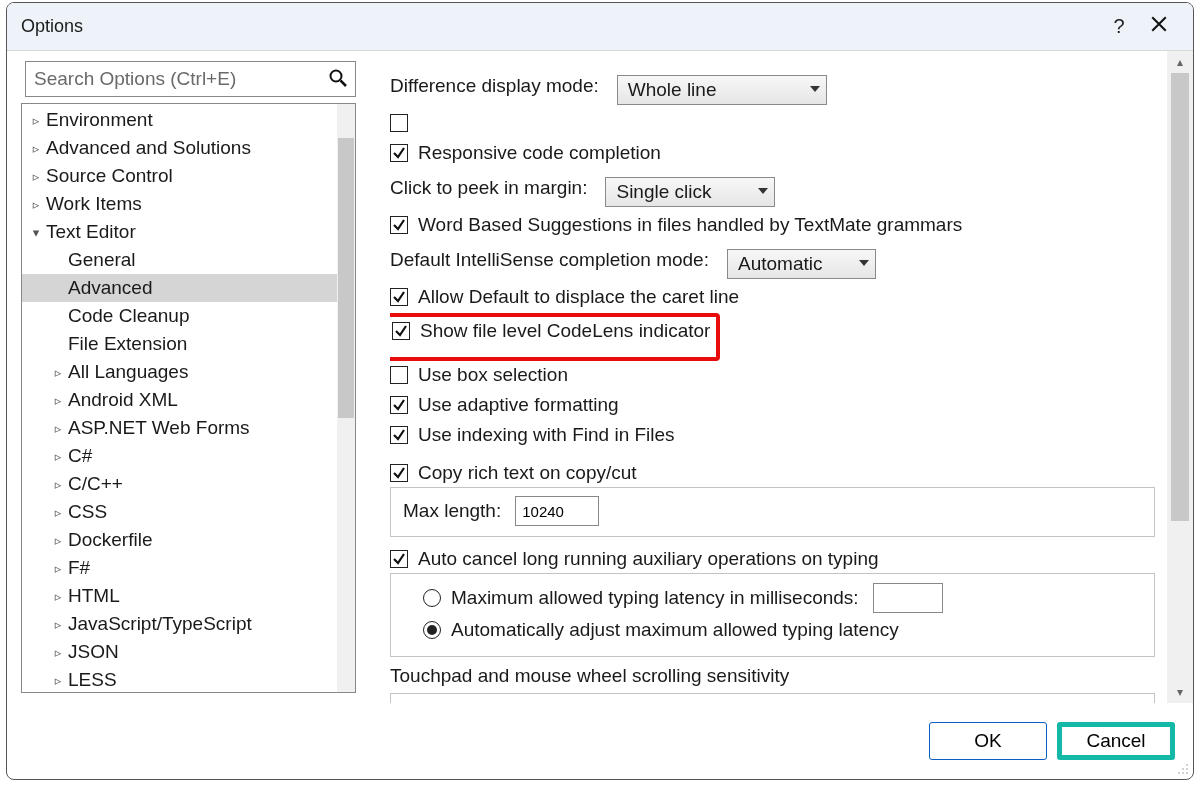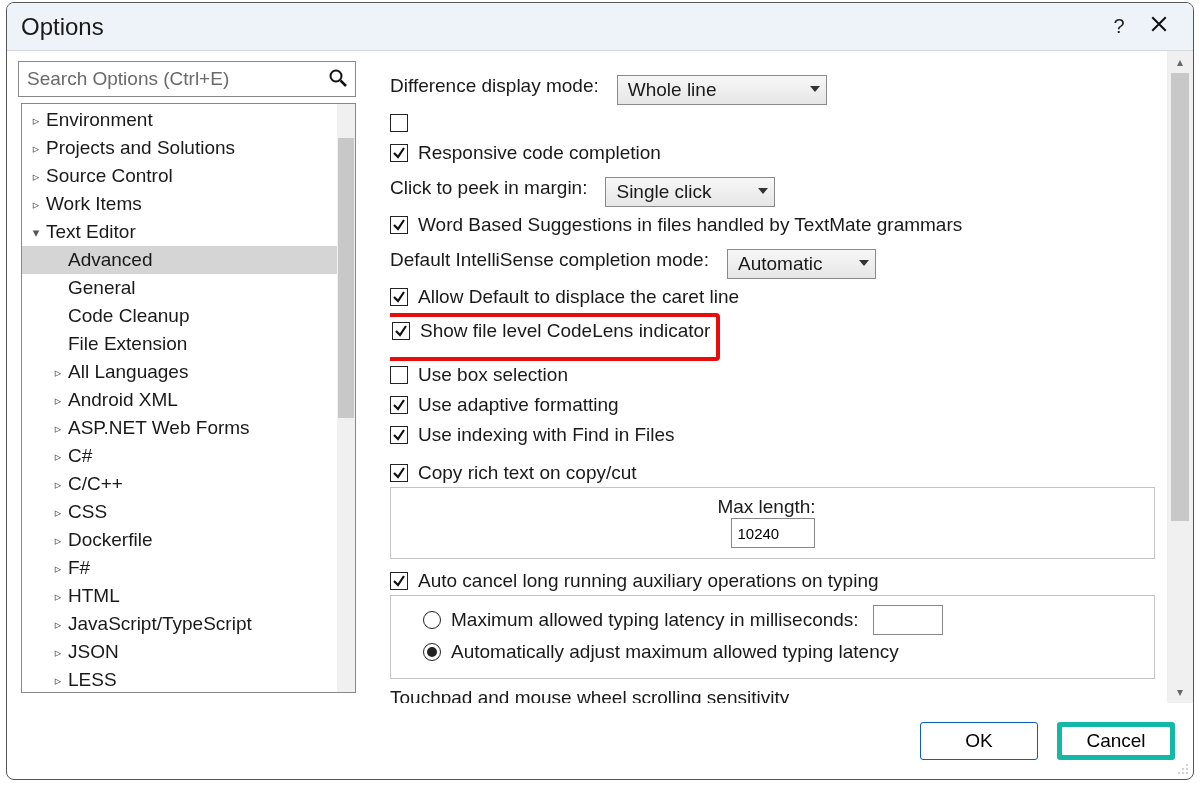--- a/index.html
+++ b/index.html
@@ -32,7 +32,7 @@
     padding: 0 14px;
     flex: 0 0 auto;
   }
-  .titlebar .title { flex: 1; font-size: 24px; }
+  .titlebar .title { flex: 1; font-size: 18px; }
   .titlebar .help, .titlebar .close {
     width: 40px; text-align: center;
     font-size: 20px; color: #222;

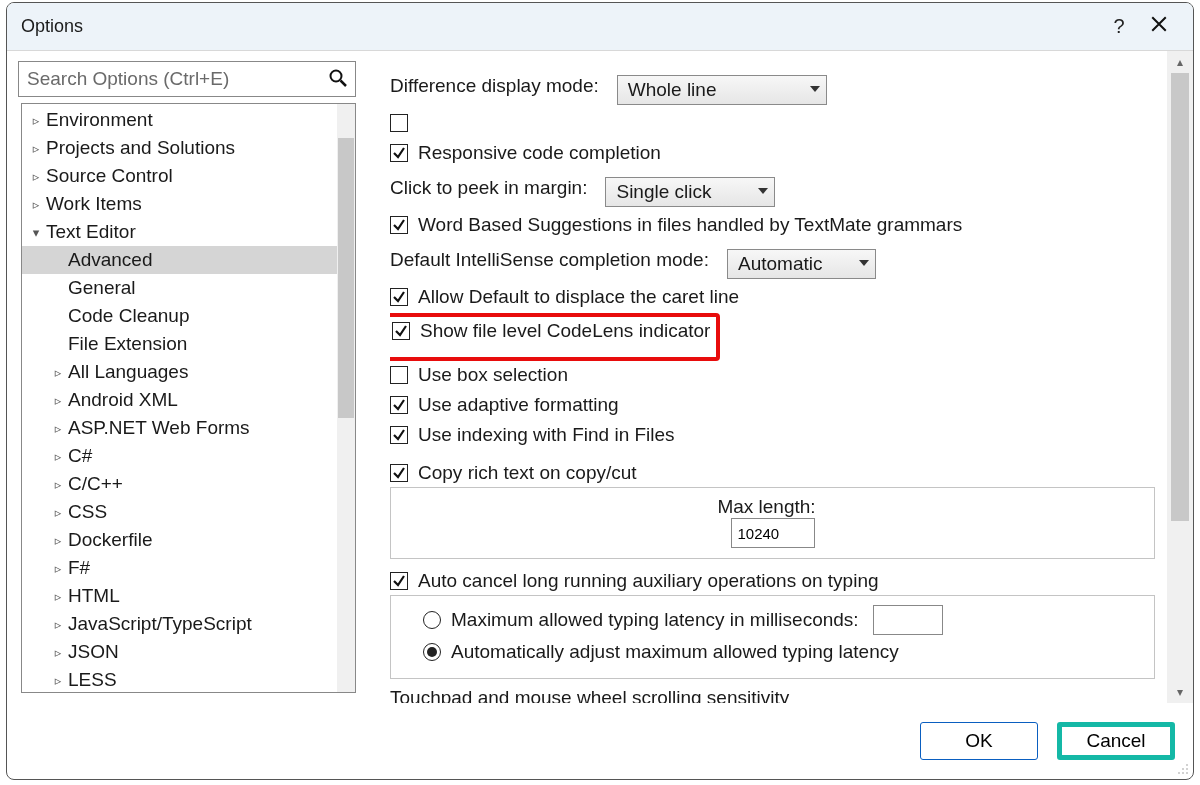--- a/index.html
+++ b/index.html
@@ -52,7 +52,7 @@
   }
   .searchwrap {
     position: relative;
-    margin: 0 4px 6px 1px;
+    margin: 0 4px 6px 8px;
   }
   .searchwrap input {
     width: 100%;

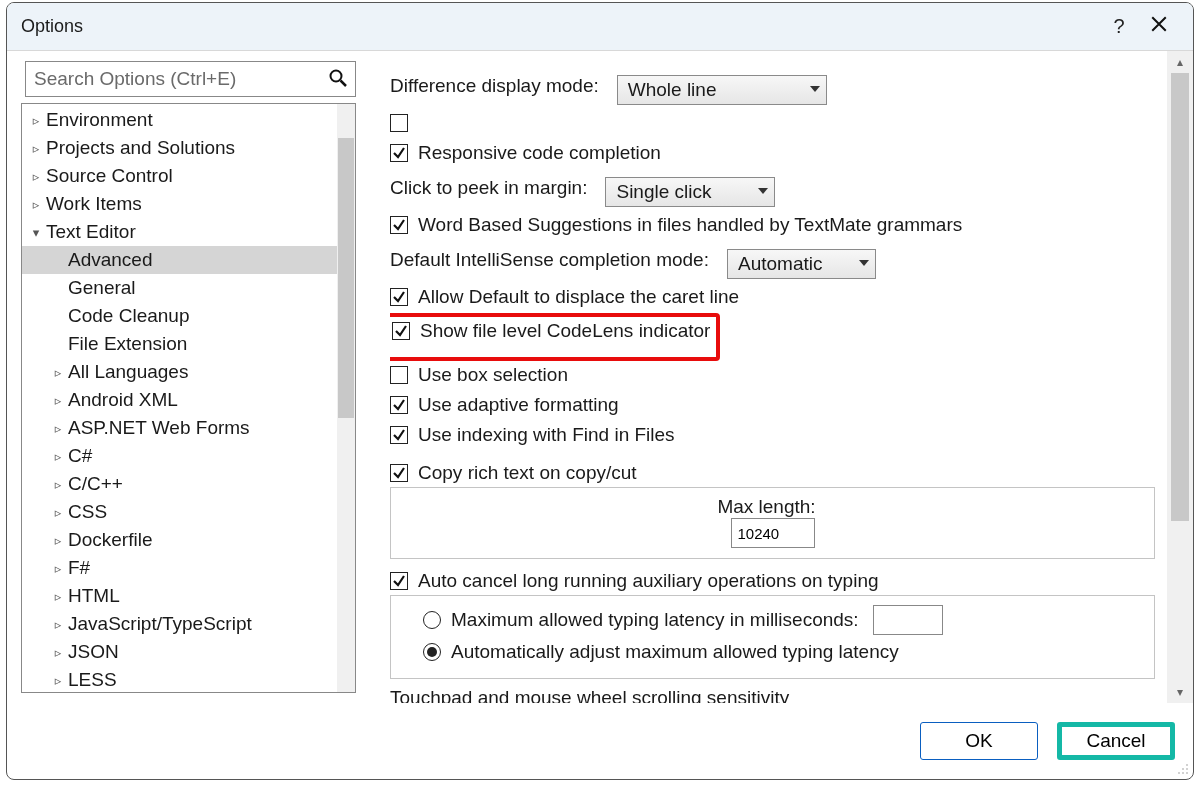--- a/index.html
+++ b/index.html
@@ -263,7 +263,7 @@
             </div>
             <div class="node ind1">
               <span class="tri">▹</span>
-              <span class="lbl">Projects and Solutions</span>
+              <span class="lbl">Advanced and Solutions</span>
             </div>
             <div class="node ind1">
               <span class="tri">▹</span>

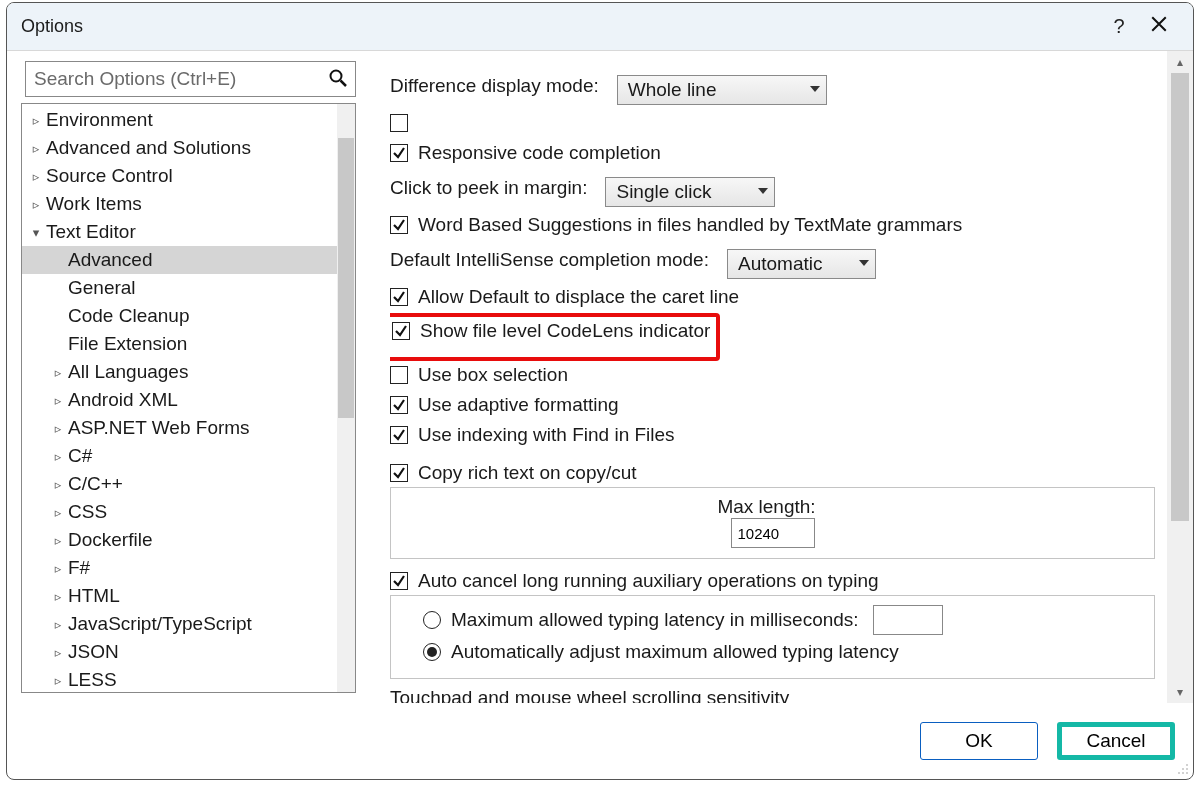--- a/index.html
+++ b/index.html
@@ -277,13 +277,13 @@
               <span class="tri">▾</span>
               <span class="lbl">Text Editor</span>
             </div>
+            <div class="node ind2">
+              <span class="tri blank">▹</span>
+              <span class="lbl">General</span>
+            </div>
             <div class="node ind2 sel">
               <span class="tri blank">▹</span>
               <span class="lbl">Advanced</span>
-            </div>
-            <div class="node ind2">
-              <span class="tri blank">▹</span>
-              <span class="lbl">General</span>
             </div>
             <div class="node ind2">
               <span class="tri blank">▹</span>

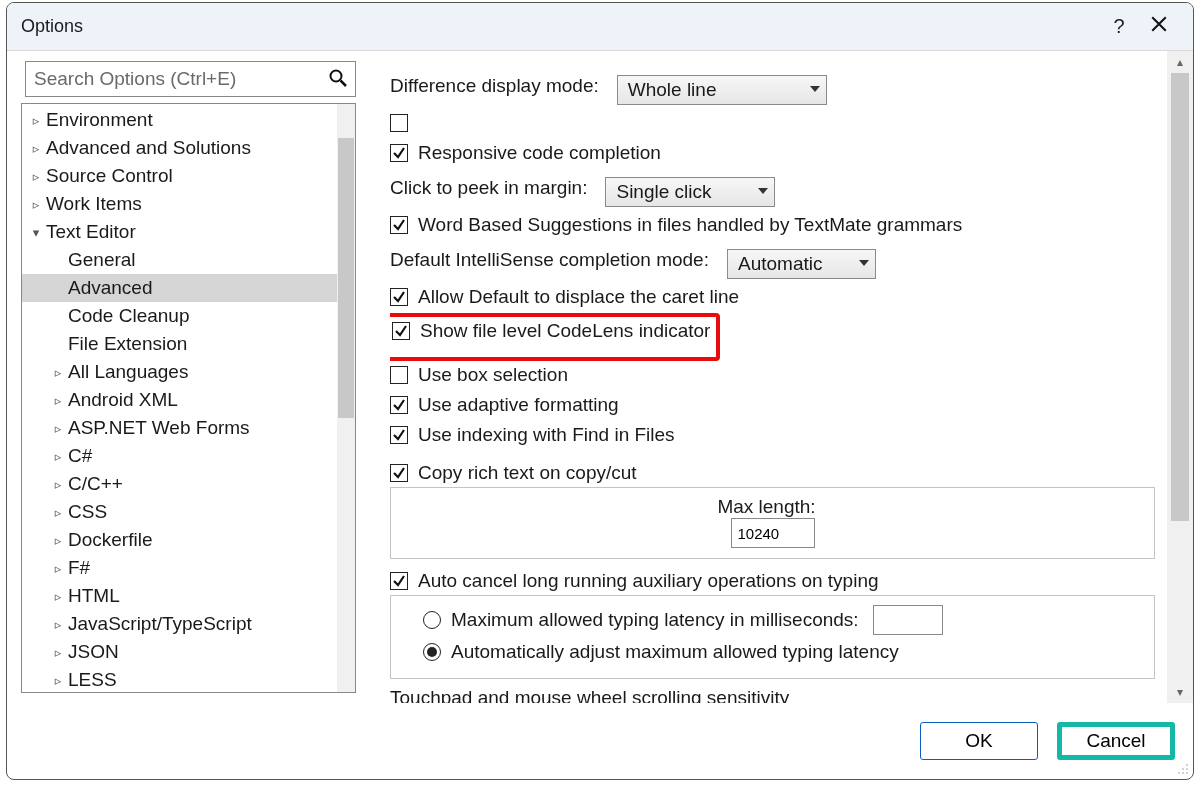--- a/index.html
+++ b/index.html
@@ -189,7 +189,6 @@
   .subrow {
     display: flex; align-items: center;
     min-height: 30px;
-    flex-direction: column;
   }
   .numbox, .txtbox {
     height: 30px; border: 1px solid #888; background: #fff;

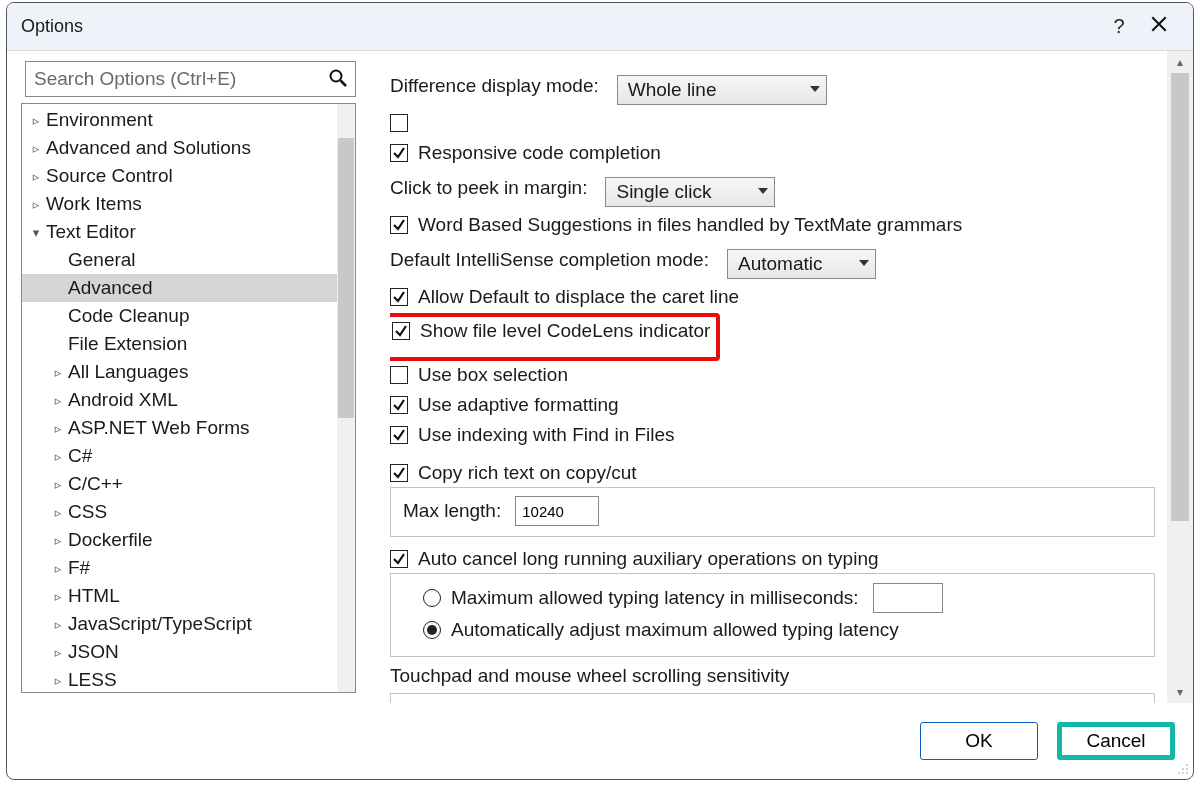--- a/index.html
+++ b/index.html
@@ -213,7 +213,7 @@
     height: 76px;
     display: flex; align-items: center; justify-content: flex-end;
     padding-right: 18px;
-    gap: 19px;
+    gap: 10px;
   }
   .btn {
     min-width: 118px; height: 38px;

